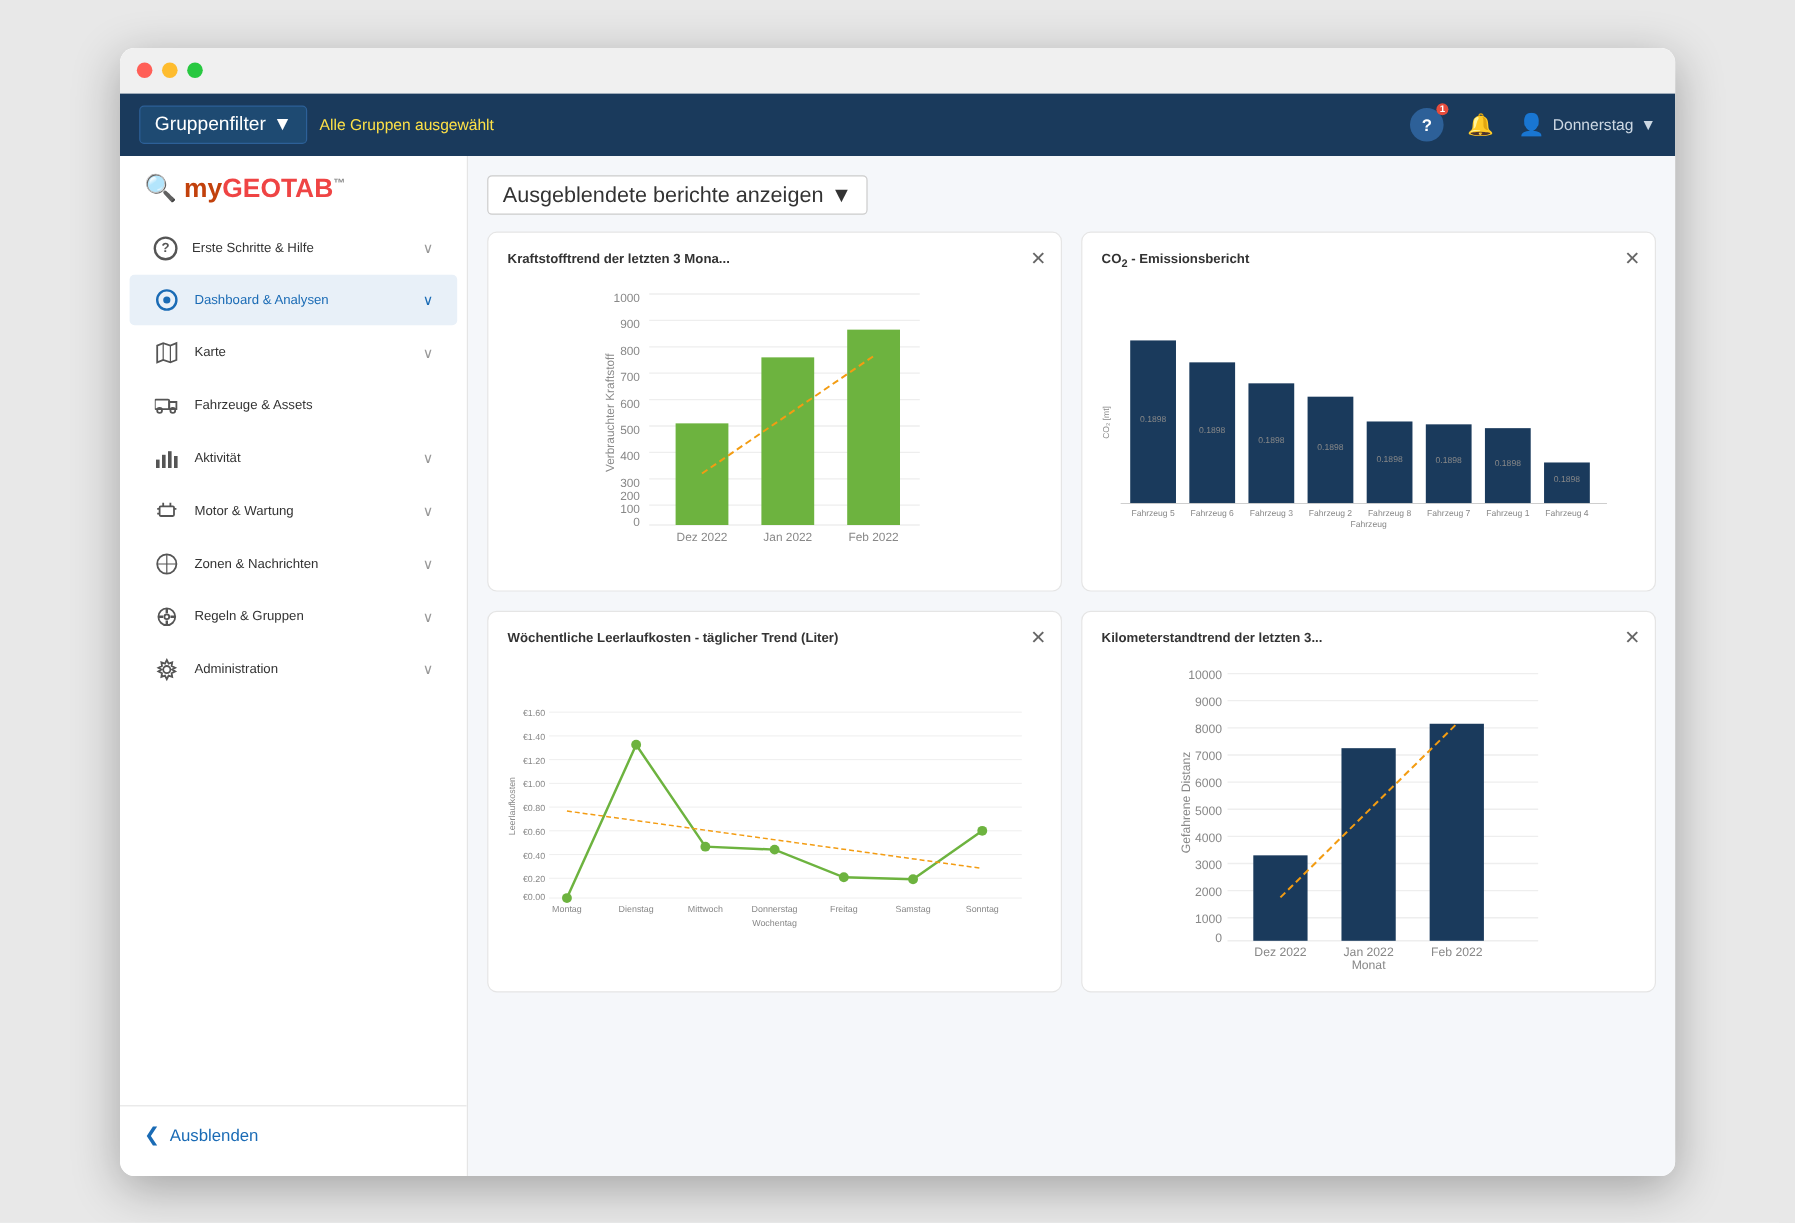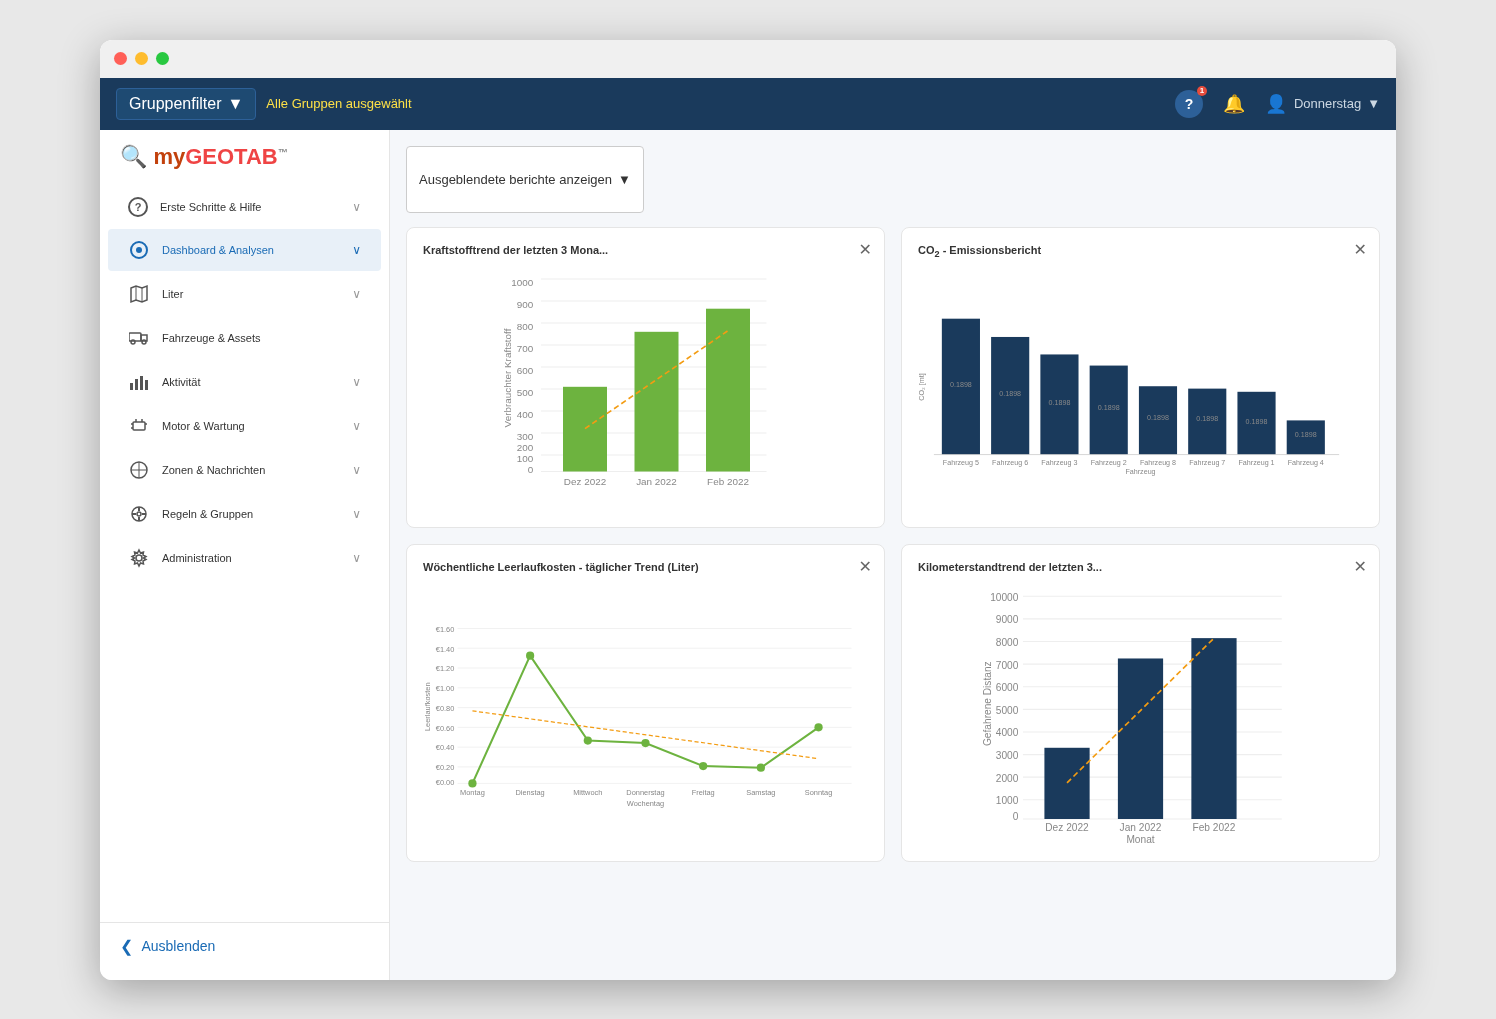--- a/index.html
+++ b/index.html
@@ -35,7 +35,7 @@
     .sidebar-bottom { margin-top: auto; padding: 10px 20px; display: flex; align-items: center; gap: 8px; cursor: pointer; color: #1a6bb5; font-size: 14px; border-top: 1px solid #e5e5e5; padding-top: 14px; }
     .content { flex: 1; background: #f5f7fa; overflow-y: auto; padding: 16px; }
     .content-header { margin-bottom: 14px; }
-    .show-hidden-btn { background: #fff; border: 1px solid #ccc; color: #333; padding: 25px 12px; border-radius: 4px; font-size: 13px; cursor: pointer; display: flex; align-items: center; gap: 6px; }
+    .show-hidden-btn { background: #fff; border: 1px solid #ccc; color: #333; padding: 5px 12px; border-radius: 4px; font-size: 18px; cursor: pointer; display: flex; align-items: center; gap: 6px; }
     .charts-grid { display: grid; grid-template-columns: 1fr 1fr; gap: 16px; }
     .chart-card { background: #fff; border-radius: 8px; border: 1px solid #e5e5e5; padding: 16px; position: relative; }
     .chart-title { font-size: 11px; font-weight: 600; color: #333; margin-bottom: 12px; padding-right: 20px; }

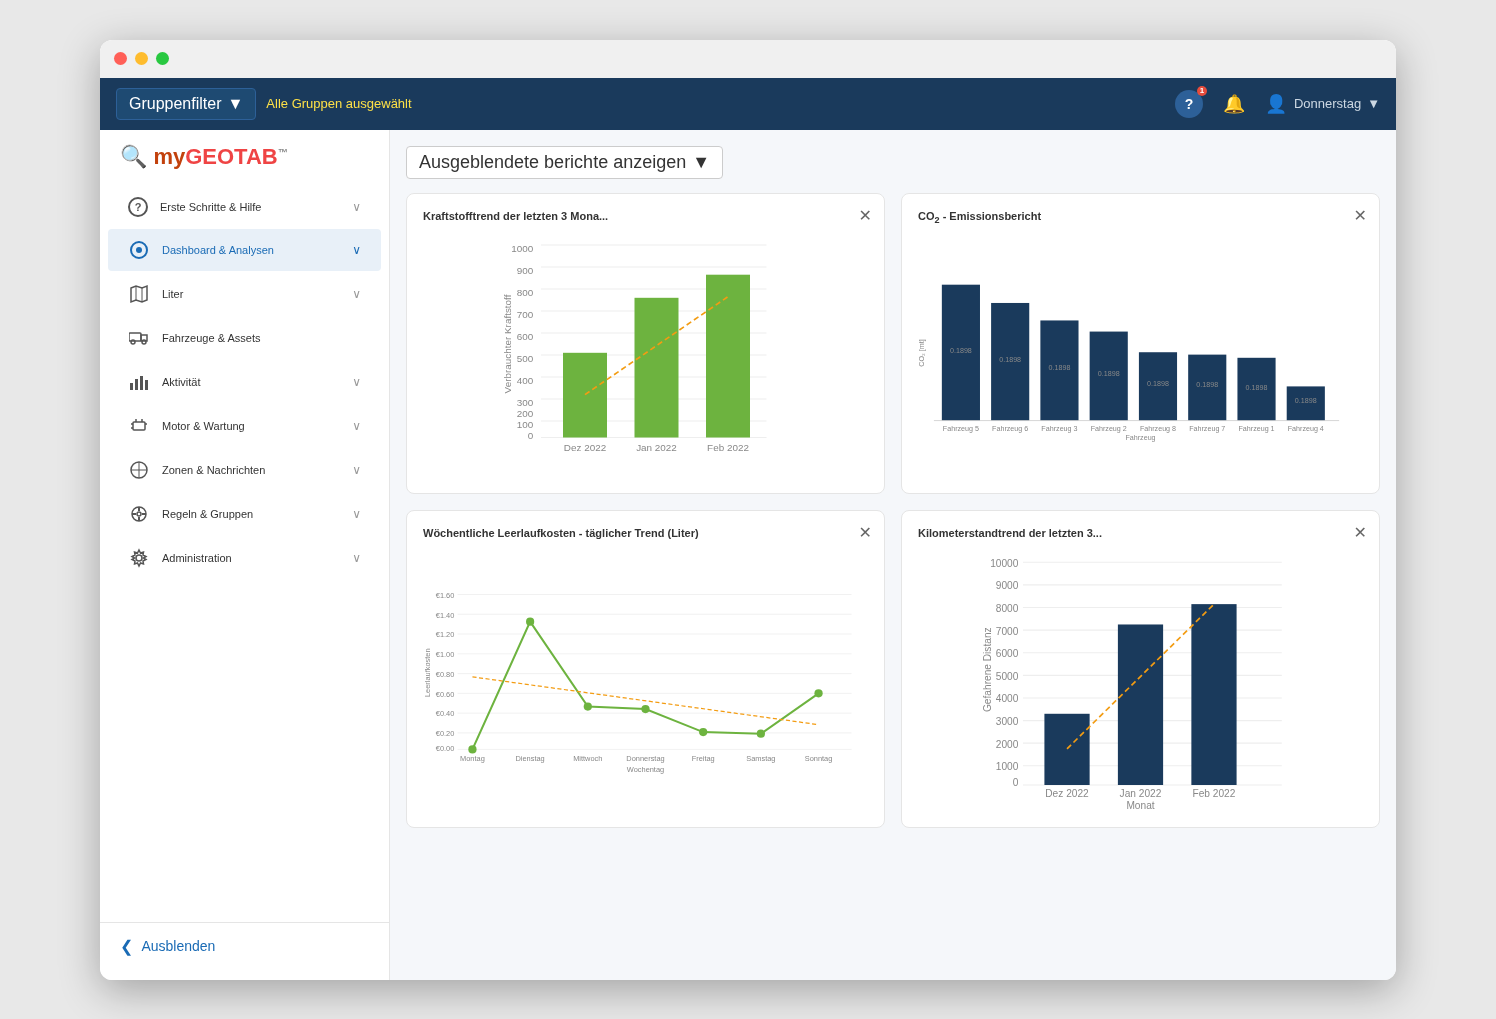--- a/index.html
+++ b/index.html
@@ -114,7 +114,7 @@
                 <line x1="13" y1="4" x2="13" y2="18" stroke="#555" stroke-width="1"></line>
               </svg>
           </div>
-          <span class="nav-label">Liter</span>
+          <span class="nav-label">Karte</span>
         </div>
         <span class="nav-arrow">∨</span>
       </div>

